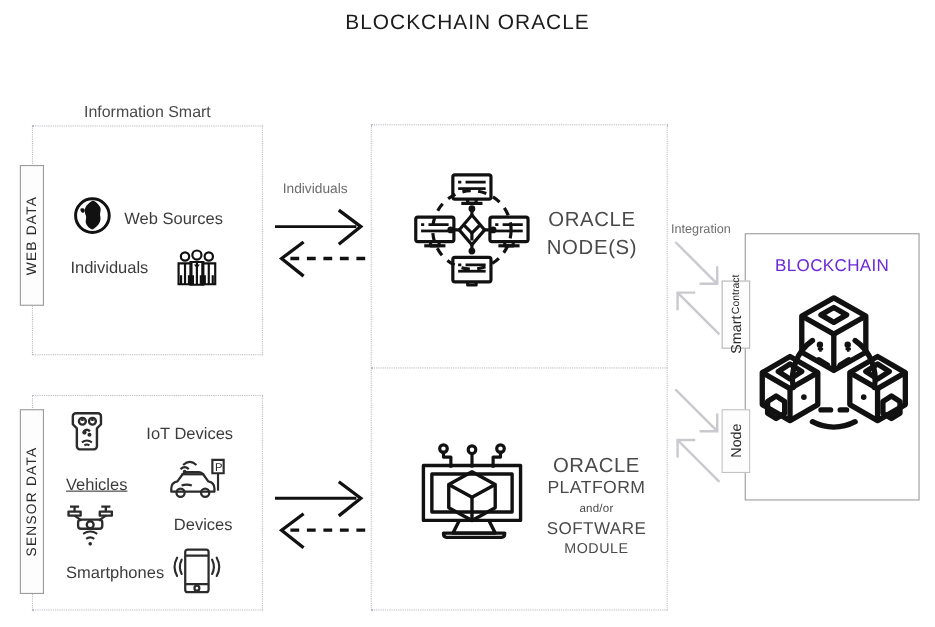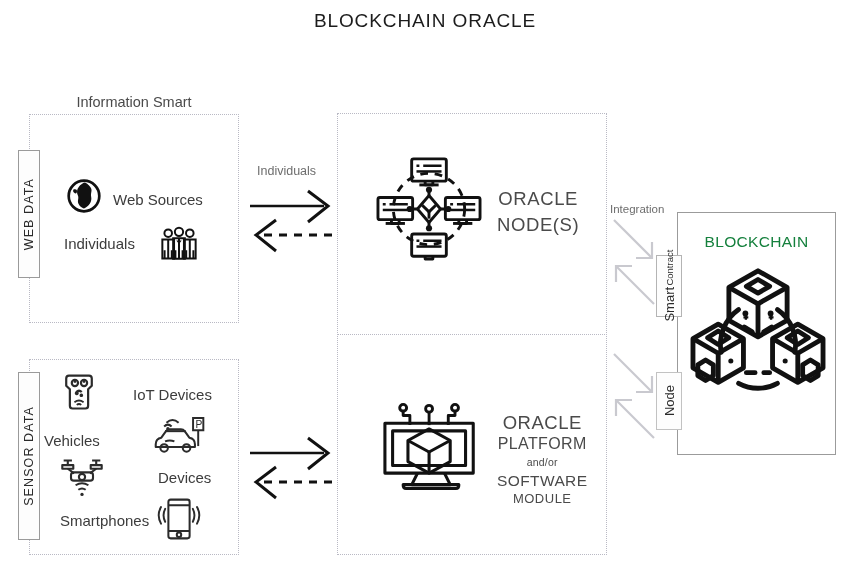--- a/index.html
+++ b/index.html
@@ -55,7 +55,7 @@
   }
   #blockchain-title {
     position:absolute; left:677px; top:233px; width:159px;
-    text-align:center; font-size:15.5px; color:#15803d; letter-spacing:0.3px;
+    text-align:center; font-size:15.5px; color:#6d28d9; letter-spacing:0.3px;
   }
 
   

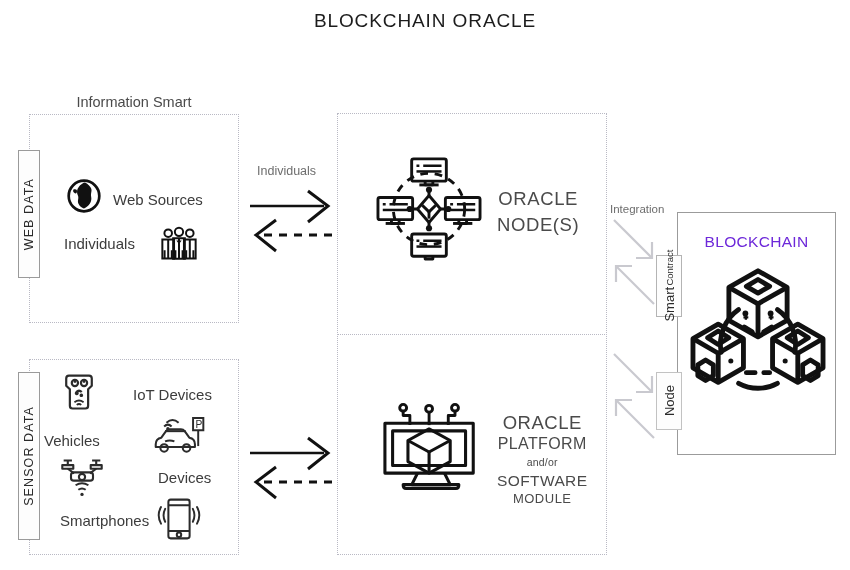--- a/index.html
+++ b/index.html
@@ -101,7 +101,7 @@
   #lbl-web-sources { left:113px; top:191px; }
   #lbl-individuals { left:64px; top:235px; }
   #lbl-iot { left:133px; top:386px; }
-  #lbl-vehicles { left:44px; top:432px; }
+  #lbl-vehicles { left:60px; top:432px;text-decoration:underline; }
   #lbl-drones { left:158px; top:469px; }
   #lbl-smartphones { left:60px; top:512px; }
 

